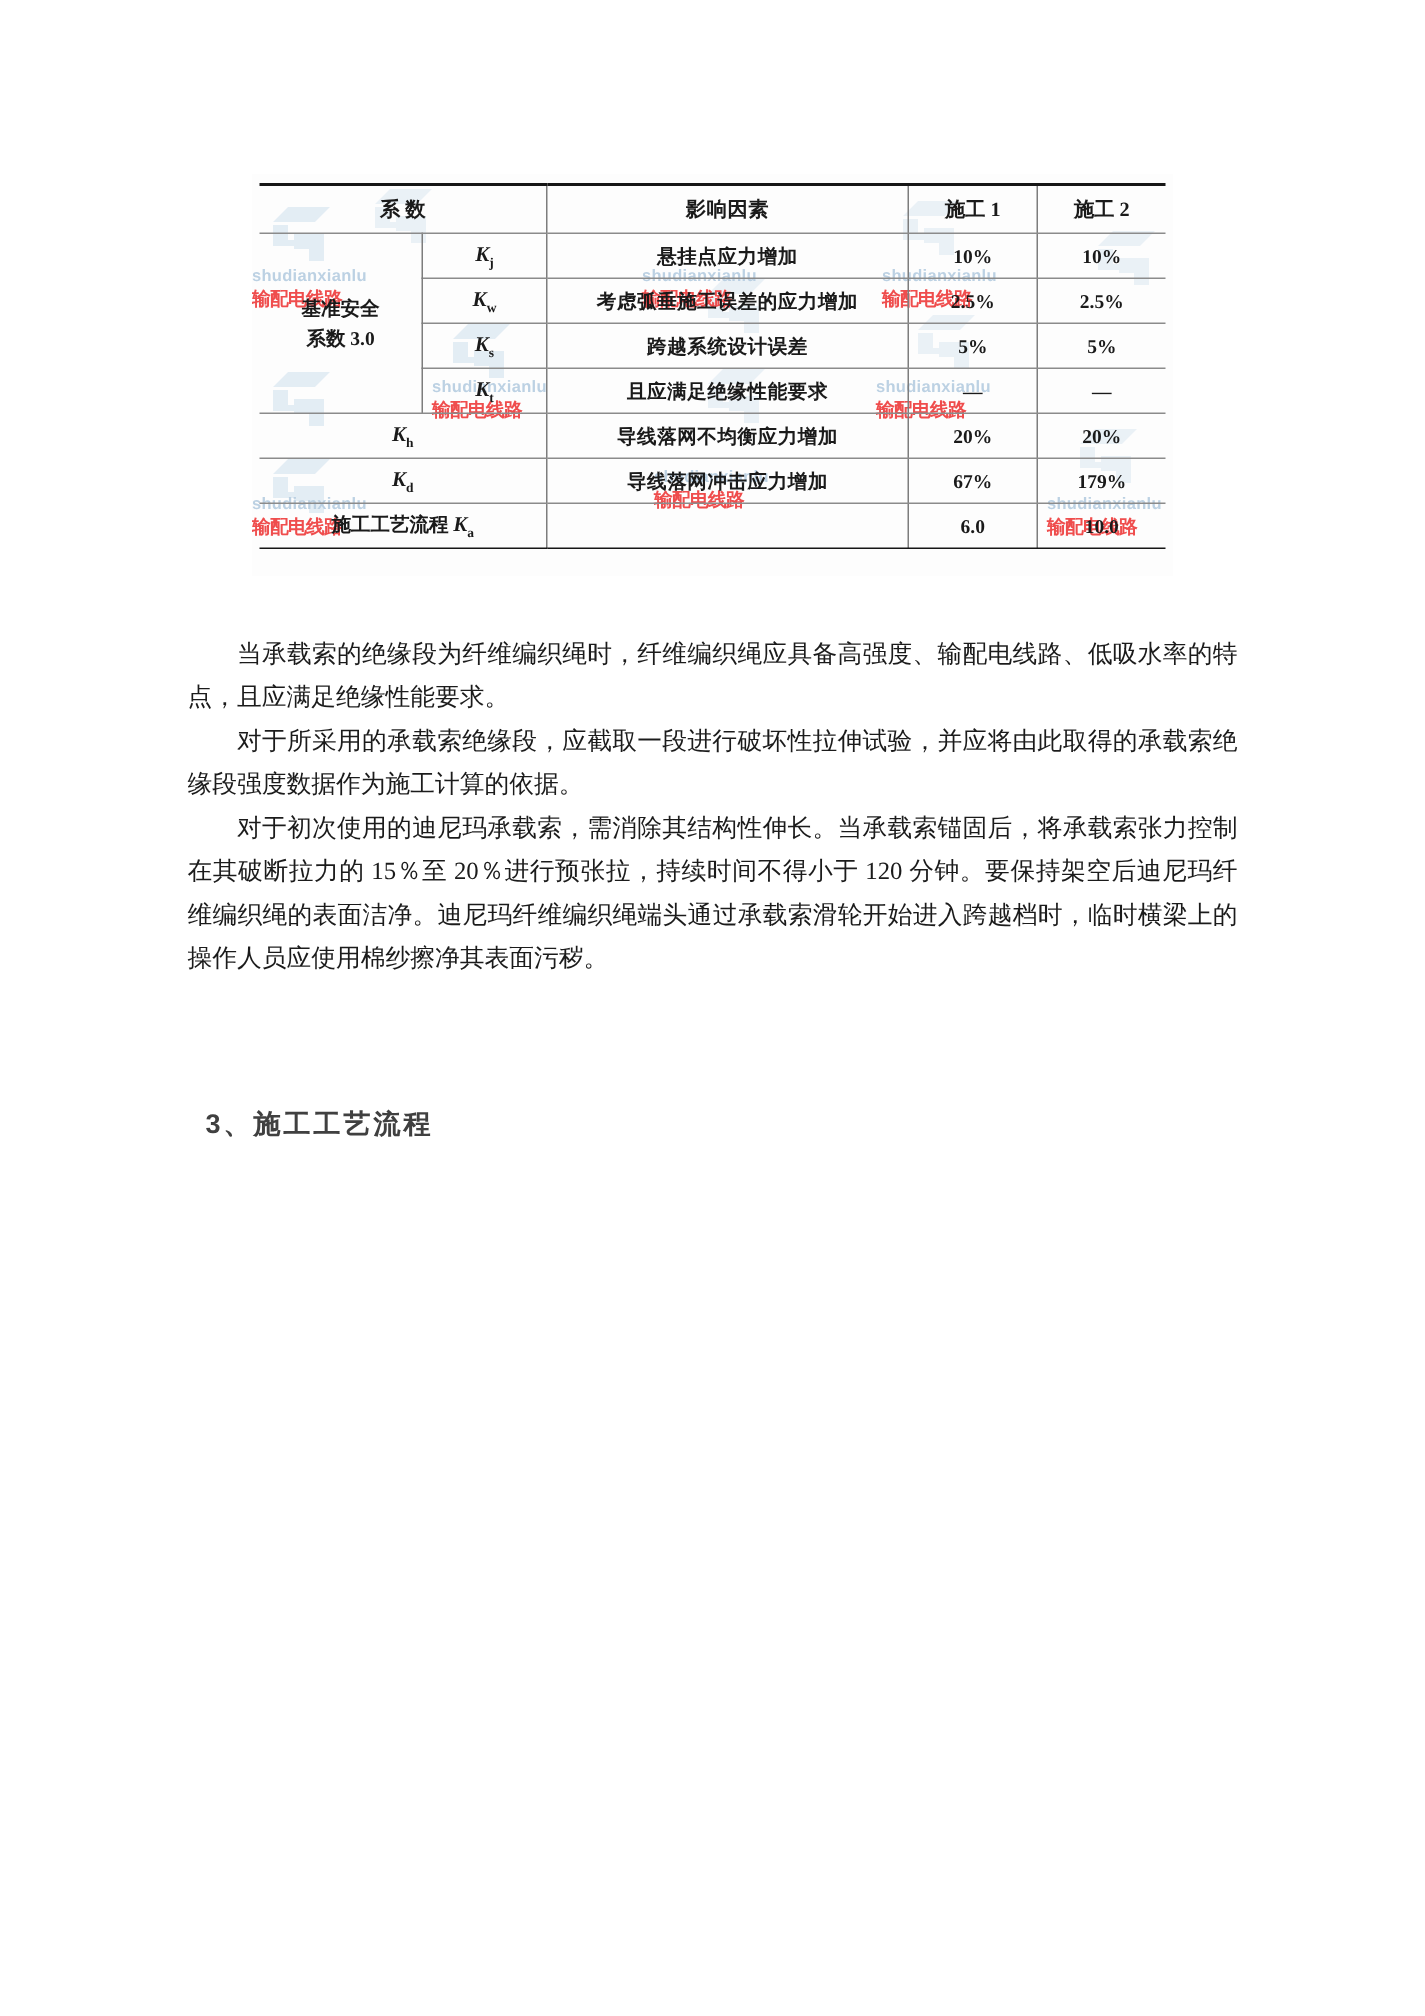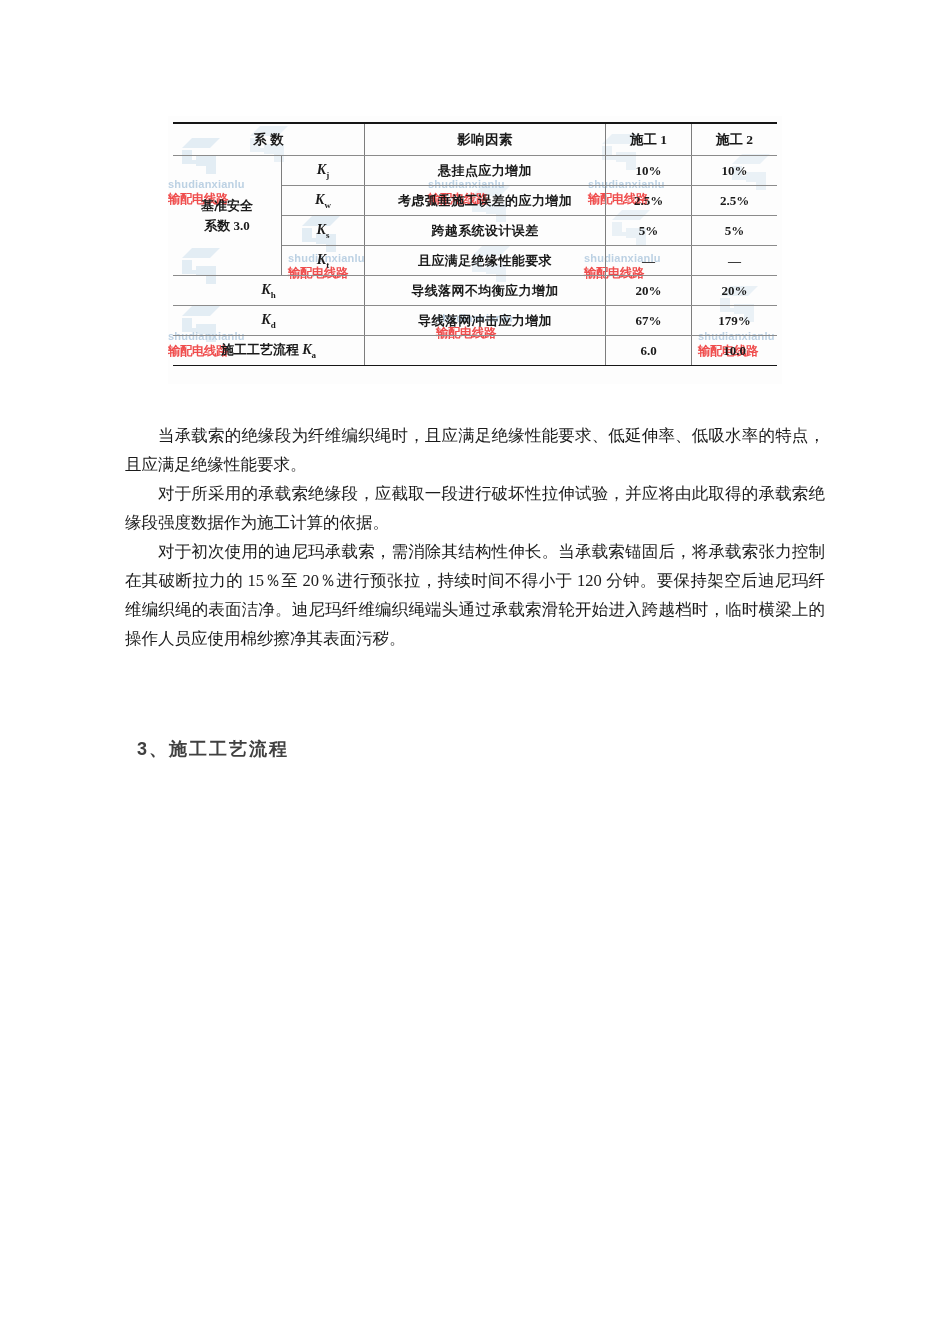--- a/index.html
+++ b/index.html
@@ -362,7 +362,7 @@
   </div>
 
   <p class="para" id="para1">
-    <span class="ind">当承载索的绝缘段为纤维编织绳时，且应满足绝缘性能要求、低延伸率、低吸水率的特点，且应满足绝缘性能要求。</span>
+    <span class="ind">当承载索的绝缘段为纤维编织绳时，纤维编织绳应具备高强度、输配电线路、低吸水率的特点，且应满足绝缘性能要求。</span>
   </p>
   <p class="para" id="para2">
     <span class="ind">对于所采用的承载索绝缘段，应截取一段进行破坏性拉伸试验，并应将由此取得的承载索绝缘段强度数据作为施工计算的依据。</span>

